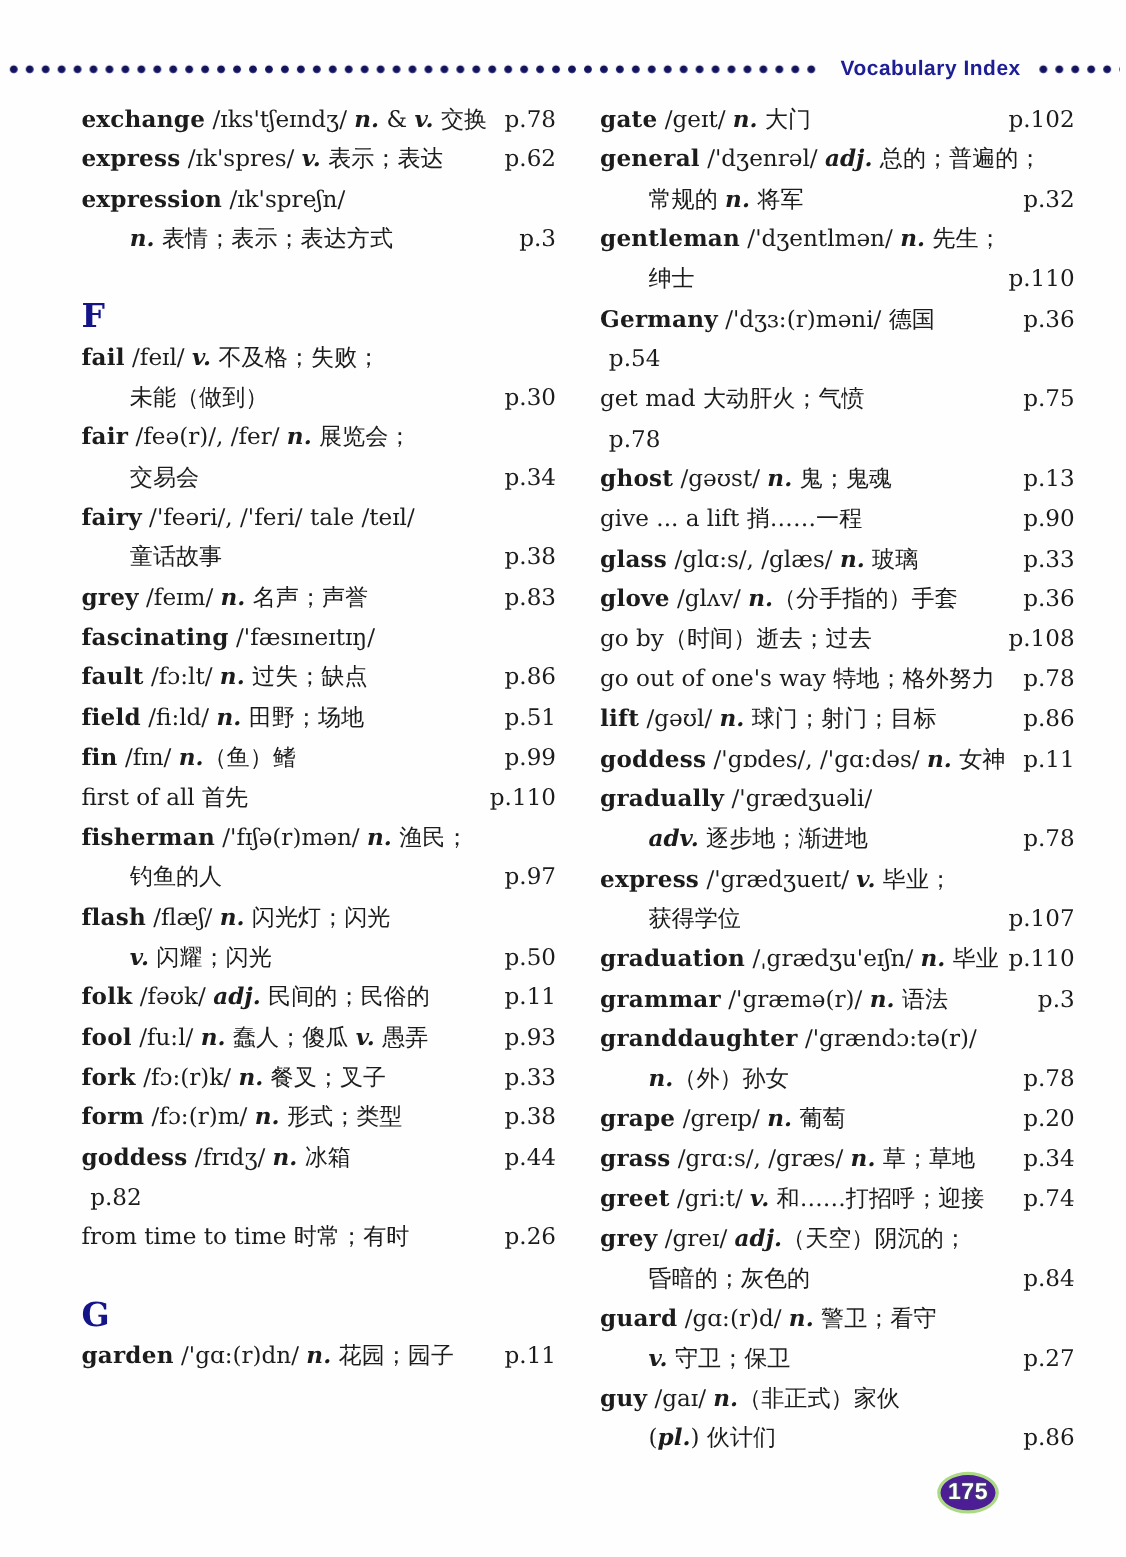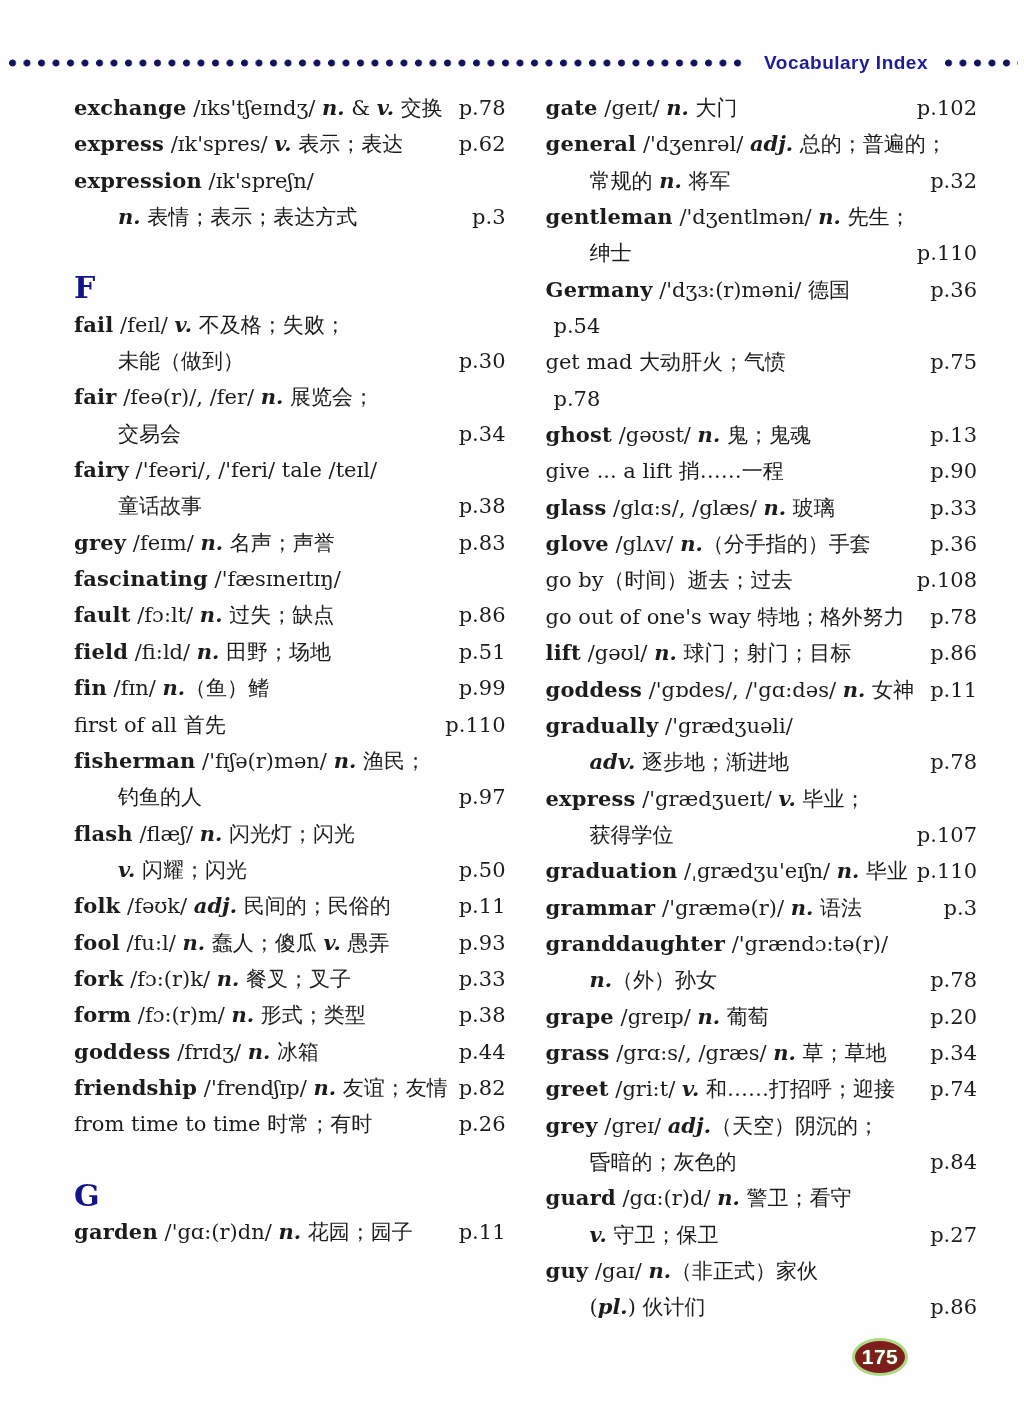--- a/index.html
+++ b/index.html
@@ -194,7 +194,6 @@
           <span class="page-ref">p.44</span>
         </div>
         <div class="row">
-          <span class="entry-text"><span class="hw">friendship</span><span class="tx"> /'frendʃɪp/ </span><span class="pos">n.</span><span class="tx"> 友谊；友情</span></span>
           <span class="page-ref">p.82</span>
         </div>
         <div class="row">

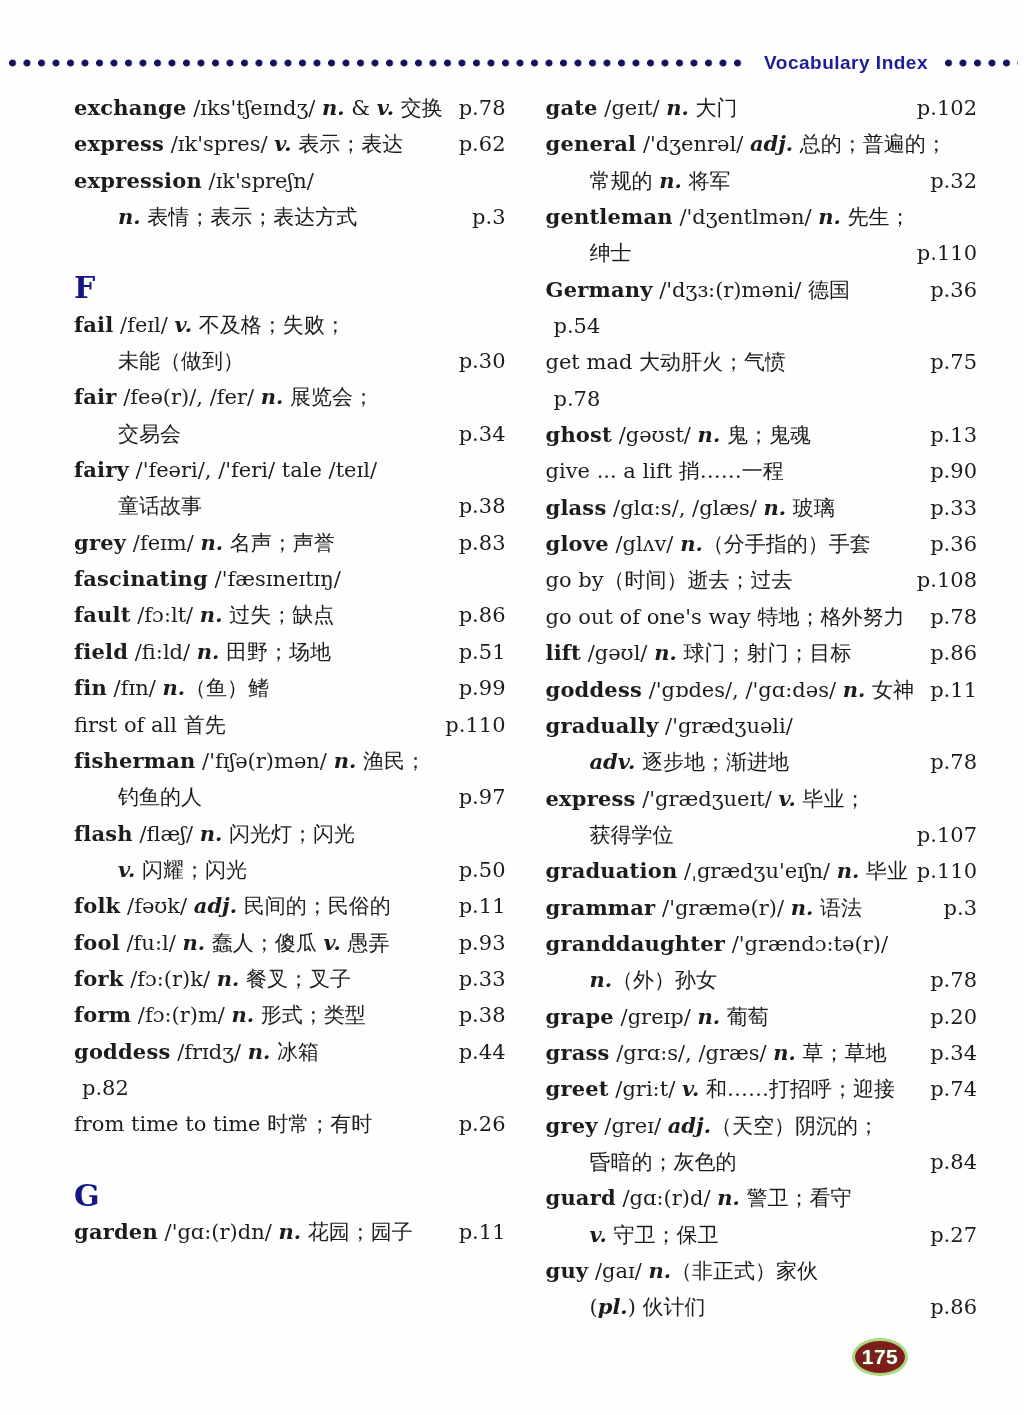--- a/index.html
+++ b/index.html
@@ -72,7 +72,7 @@
     top: 1338px;
     width: 56px;
     height: 38px;
-    background: #7f1d1d;
+    background: #4c1d95;
     border: 3px solid #abd984;
     border-radius: 50%;
     display: flex;

